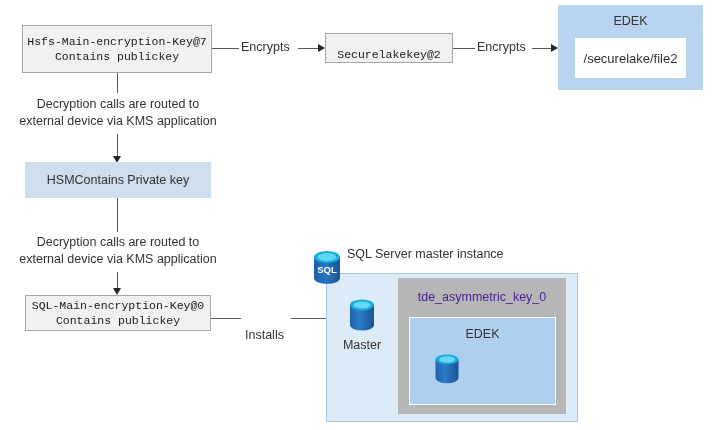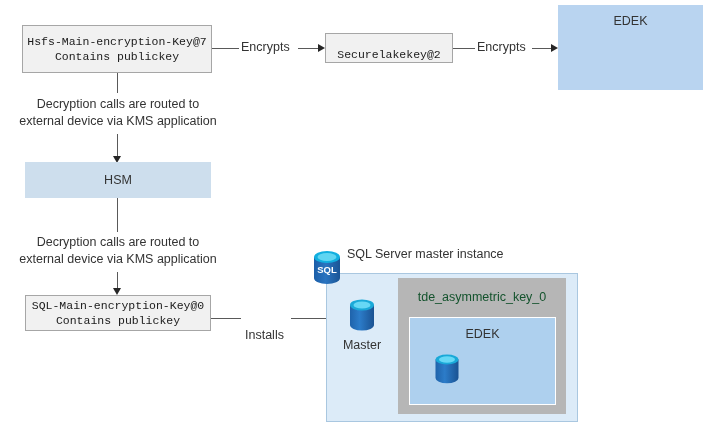--- a/index.html
+++ b/index.html
@@ -174,6 +174,9 @@
 
   <div class="abs edek-outer" style="left:558px; top:5px; width:145px; height:85px;">
     <div class="abs edek-title" style="left:0; top:8px; width:145px;">EDEK</div>
+    <div class="abs edek-inner" style="left:17px; top:33px; width:111px; height:40px;">
+      <span>/securelake/file2</span>
+    </div>
   </div>
 
   <div class="abs vline" style="left:117px; top:73px; width:1px; height:20px;"></div>

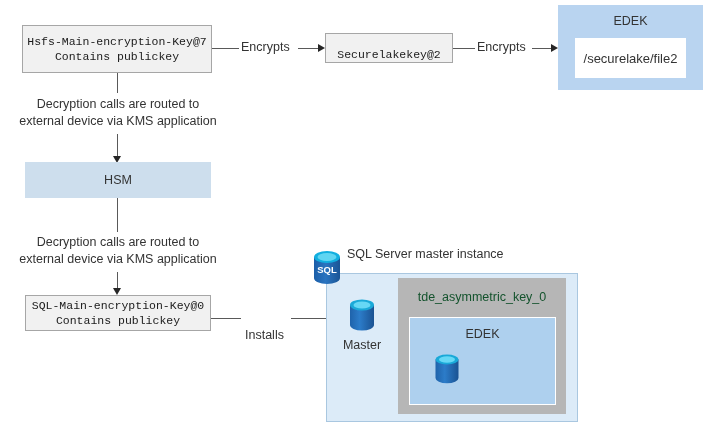--- a/index.html
+++ b/index.html
@@ -191,6 +191,7 @@
 
   <div class="abs hsm-box" style="left:25px; top:162px; width:186px; height:36px;">
     <span>HSM</span>
+    <span>Contains Private key</span>
   </div>
 
   <div class="abs vline" style="left:117px; top:198px; width:1px; height:34px;"></div>

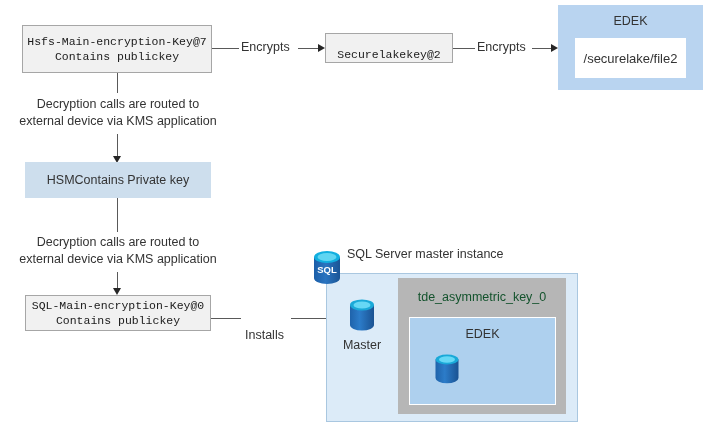--- a/index.html
+++ b/index.html
@@ -120,7 +120,7 @@
   .gray-title {
     text-align: center;
     font-size: 12.5px;
-    color: #14532d;
+    color: #4c1d95;
     line-height: 16px;
   }
   .edek-blue {

